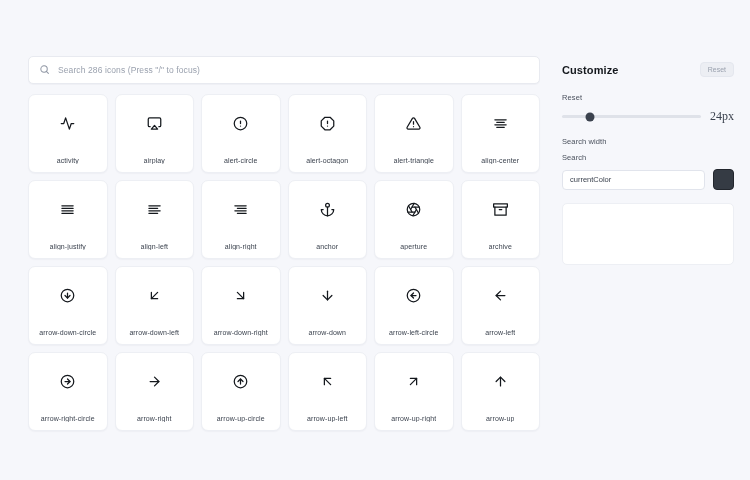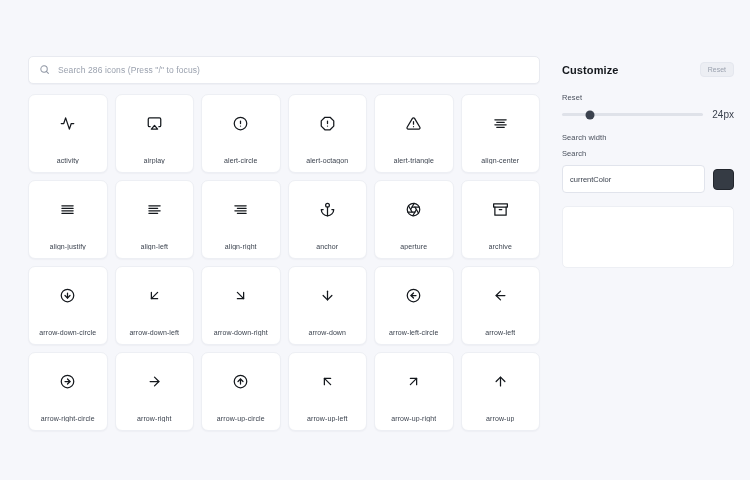--- a/index.html
+++ b/index.html
@@ -174,10 +174,11 @@
 
   .slider-value {
     flex: 0 0 auto;
-    font-size: 10px;
+    font-size: 12px;
     color: #3b424e;
     min-width: 22px;
     text-align: right;
+    font-family: Liberation Serif, serif;
   }
 
   .color-row {

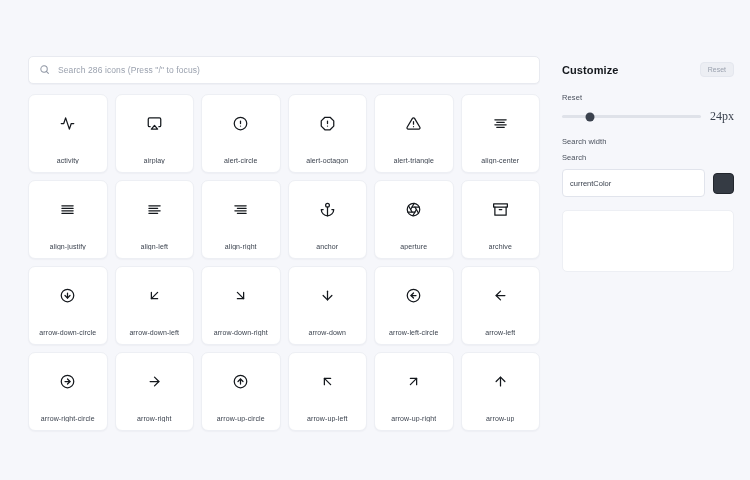--- a/index.html
+++ b/index.html
@@ -189,7 +189,7 @@
 
   .color-input {
     flex: 1 1 auto;
-    height: 28px;
+    height: 20px;
     background: #ffffff;
     border: 1px solid #e1e4ec;
     border-radius: 4px;

